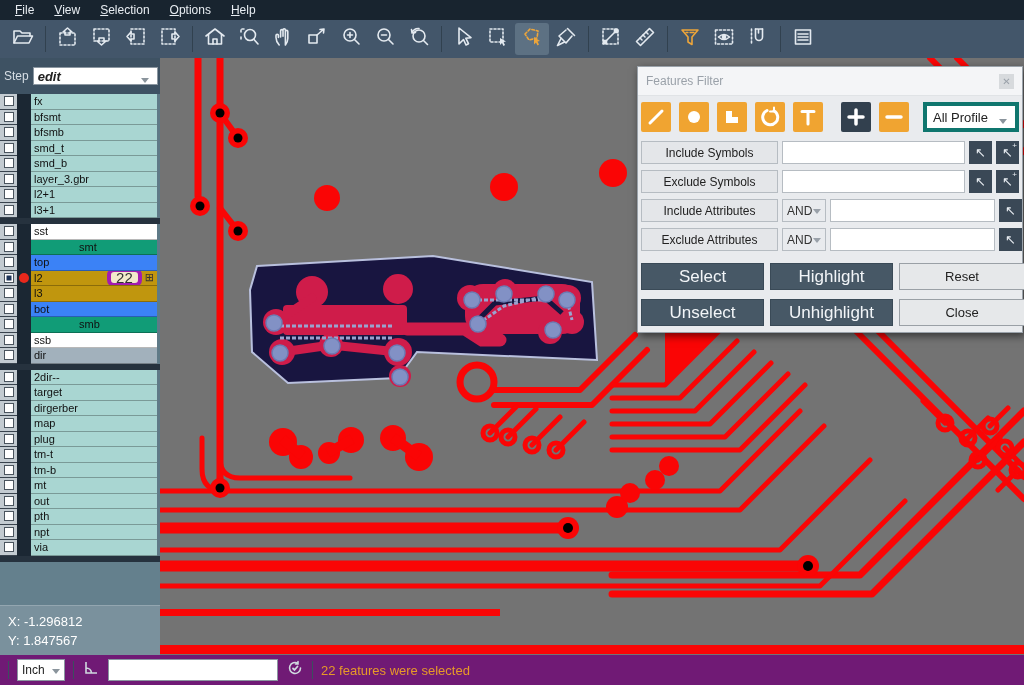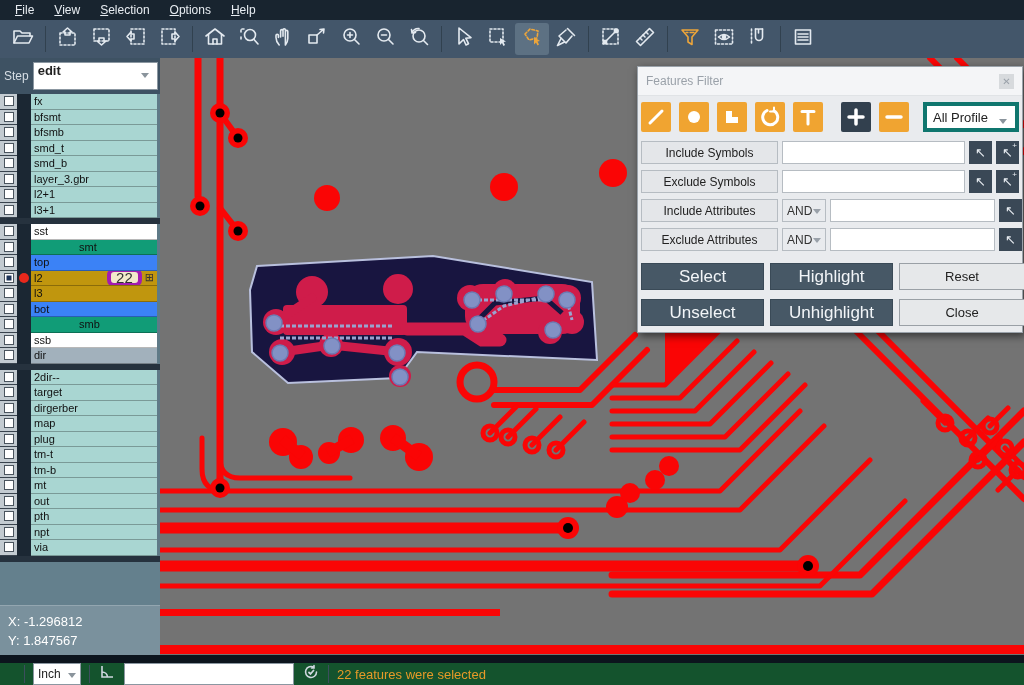--- a/index.html
+++ b/index.html
@@ -28,9 +28,9 @@
   .sidebar { width:160px; background:#26323e; display:flex; flex-direction:column; flex:0 0 auto; }
   .step-row { height:36px; background:#3e5263; display:flex; align-items:center; padding:0 2px 0 4px; gap:4px; }
   .step-label { color:#d7dee5; font-size:12px; }
-  .step-select { flex:1; height:28px; background:#fff; border:1px solid #8b97a1; display:flex;
-                 align-items:flex-start; padding:0 4px; font-size:13px; font-weight:bold; color:#222;
-                 position:relative; }
+  .step-select { flex:1; height:18px; background:#fff; border:1px solid #8b97a1; display:flex;
+                 align-items:flex-end; padding:0 4px; font-size:13px; font-weight:bold; color:#222;
+                 position:relative;font-style:italic; }
   .chev { width:0; height:0; border-left:4px solid transparent; border-right:4px solid transparent;
           border-top:5px solid #8a949c; position:absolute; right:8px; top:10px; }
   .layers { flex:0 0 auto; }

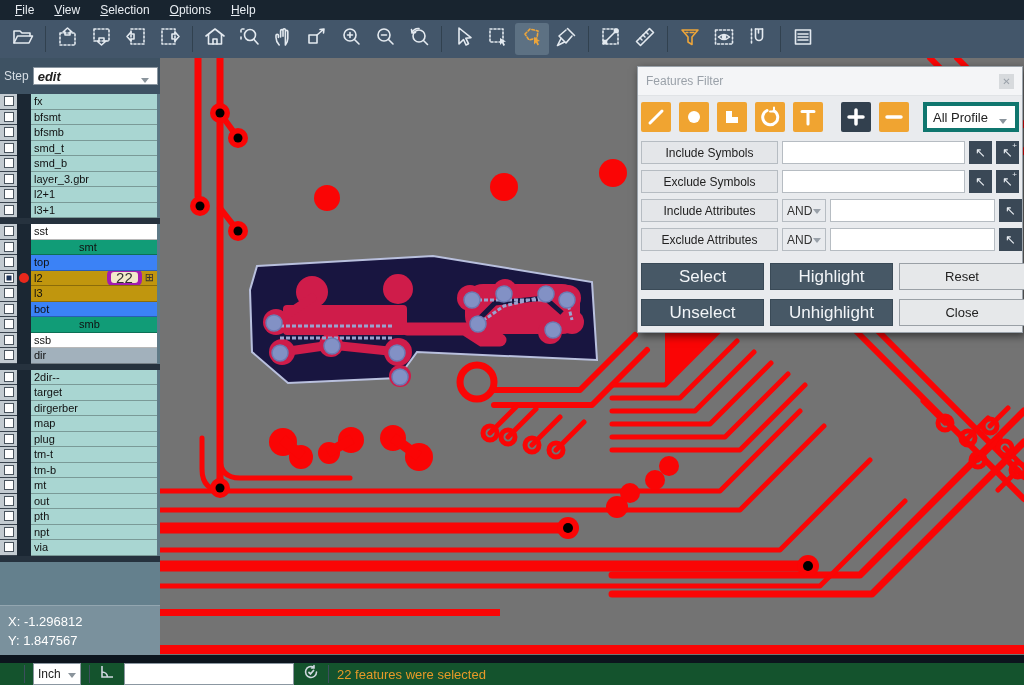--- a/index.html
+++ b/index.html
@@ -96,8 +96,8 @@
           justify-content:center; border:1px solid #9aa0a6; }
 
   
-  .statusbar { position:absolute; left:0; bottom:0; width:1024px; height:22px; background:#14532d;
-               display:flex; align-items:center; gap:8px; padding:0 24px; }
+  .statusbar { position:absolute; left:0; bottom:0; width:1024px; height:30px; background:#701a75;
+               display:flex; align-items:center; gap:8px; padding:0 8px; }
   .ssep { width:1px; height:18px; background:#3c4e5e; }
   .unit-select { width:48px; height:22px; background:#fff; border:1px solid #8b97a1; font-size:12px;
                  color:#222; display:flex; align-items:center; padding:0 4px; position:relative; }

